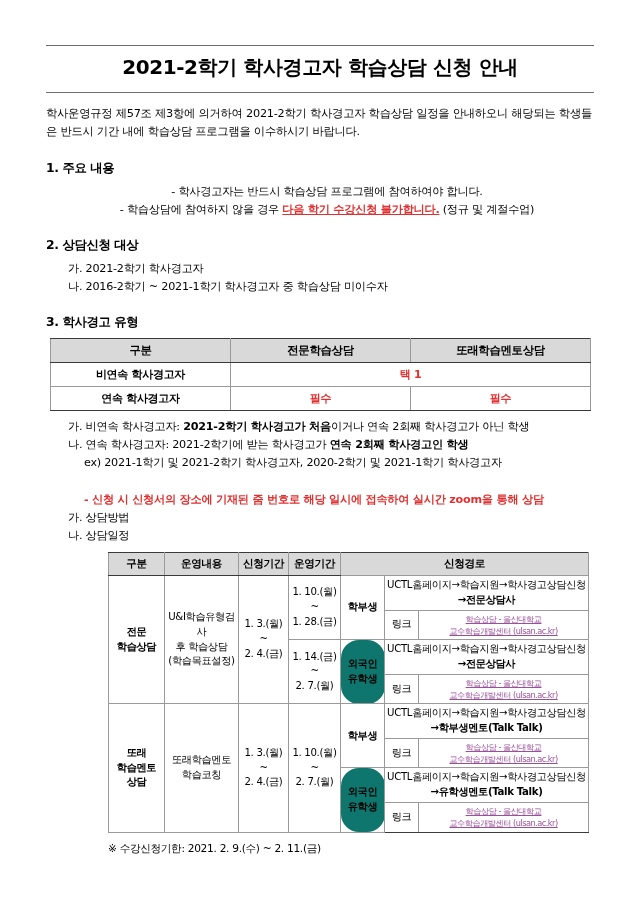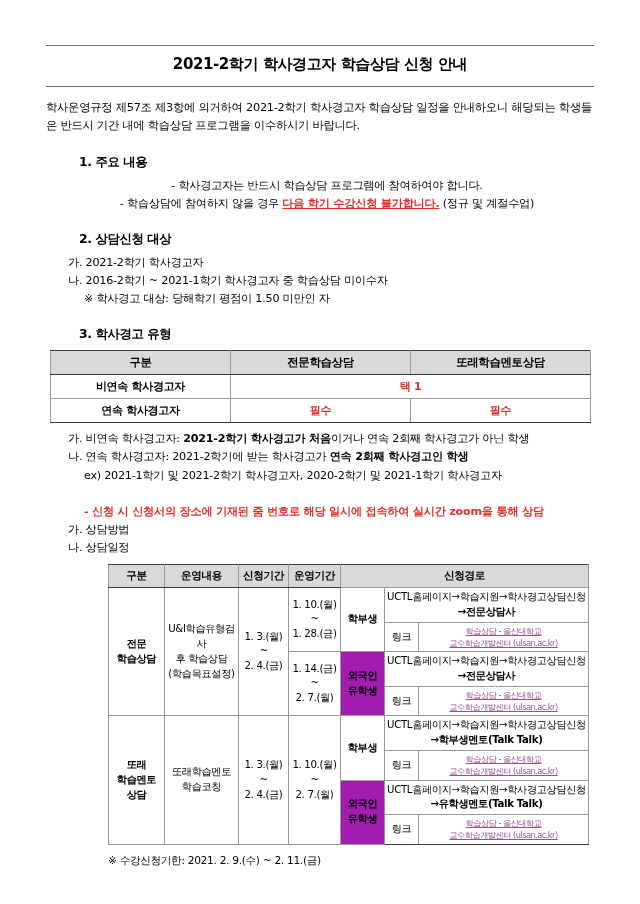--- a/index.html
+++ b/index.html
@@ -32,7 +32,7 @@
   .rule-bottom { margin-top: 6px; }
   .doc-title {
     text-align: center;
-    font-size: 15px;
+    font-size: 20px;
     font-weight: bold;
     letter-spacing: -0.4px;
     padding: 9px 0 7px 0;

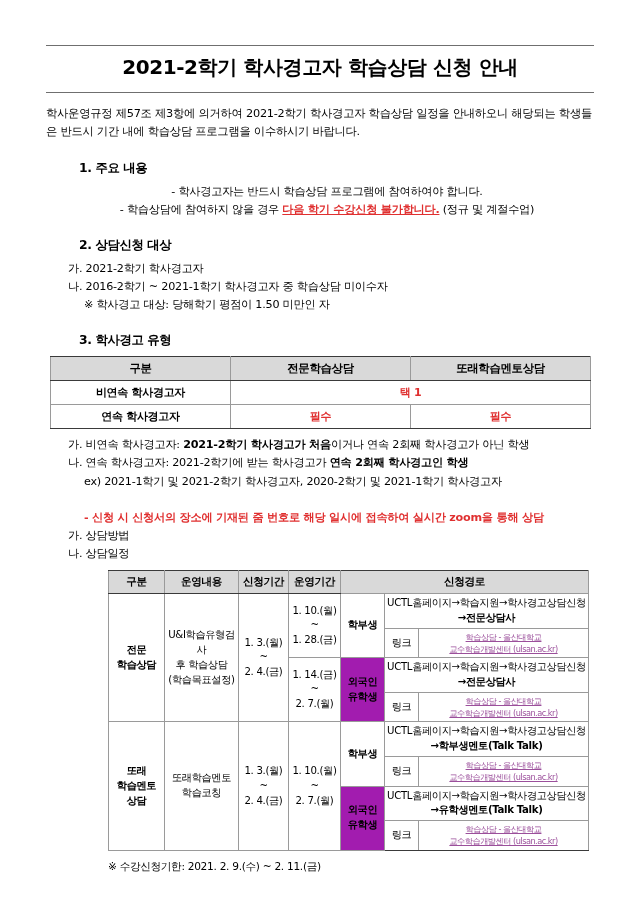--- a/index.html
+++ b/index.html
@@ -55,7 +55,6 @@
     font-weight: bold;
     letter-spacing: -0.4px;
     margin-bottom: 6px;
-    margin-left: 33px;
   }
   .line {
     font-size: 11.2px;

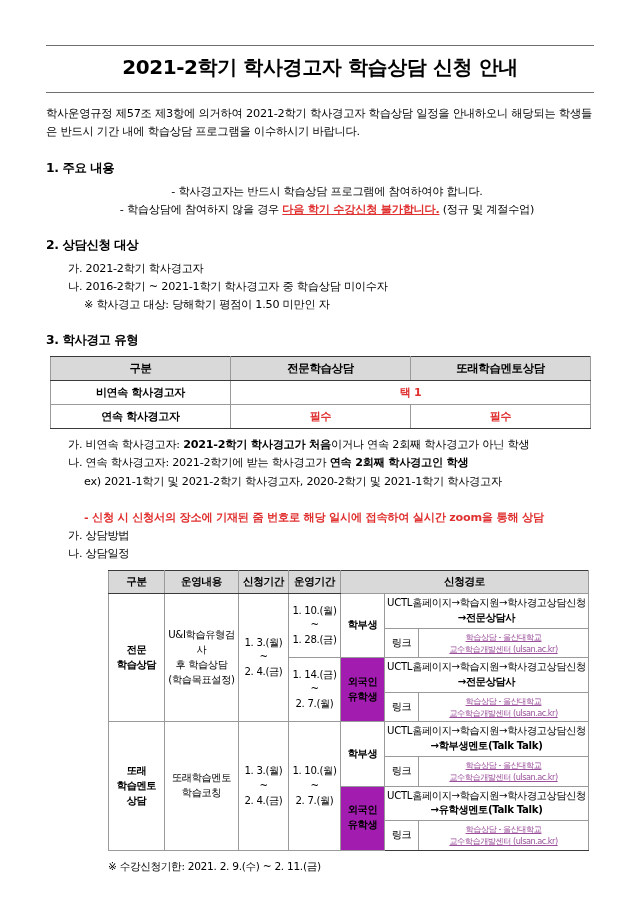--- a/index.html
+++ b/index.html
@@ -185,7 +185,6 @@
     <div class="sec-title">2. 상담신청 대상</div>
     <div class="line ind2">가. 2021-2학기 학사경고자</div>
     <div class="line ind2">나. 2016-2학기 ~ 2021-1학기 학사경고자 중 학습상담 미이수자</div>
-    <div class="line ind3">※ 학사경고 대상: 당해학기 평점이 1.50 미만인 자</div>
   </div>
 
   <div class="sec">

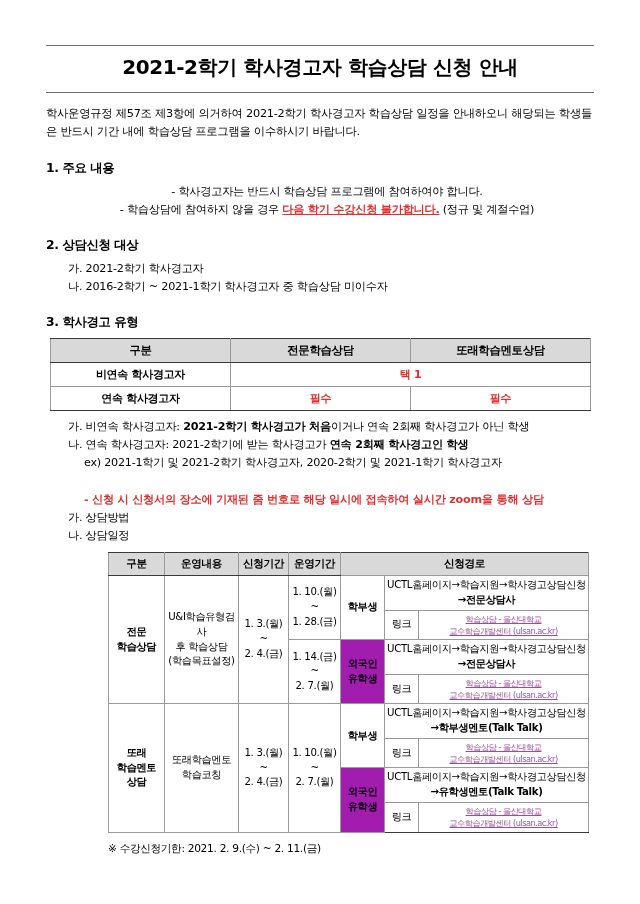--- a/index.html
+++ b/index.html
@@ -130,7 +130,7 @@
   .content-cell, .period-cell, .oper-cell {
     font-size: 10.2px;
   }
-  .shaded { background: #a21caf; }
+  .shaded { background: #0f766e; border-radius: 18px; }
   .path-cell {
     font-size: 8.4px;
     letter-spacing: -0.5px;

